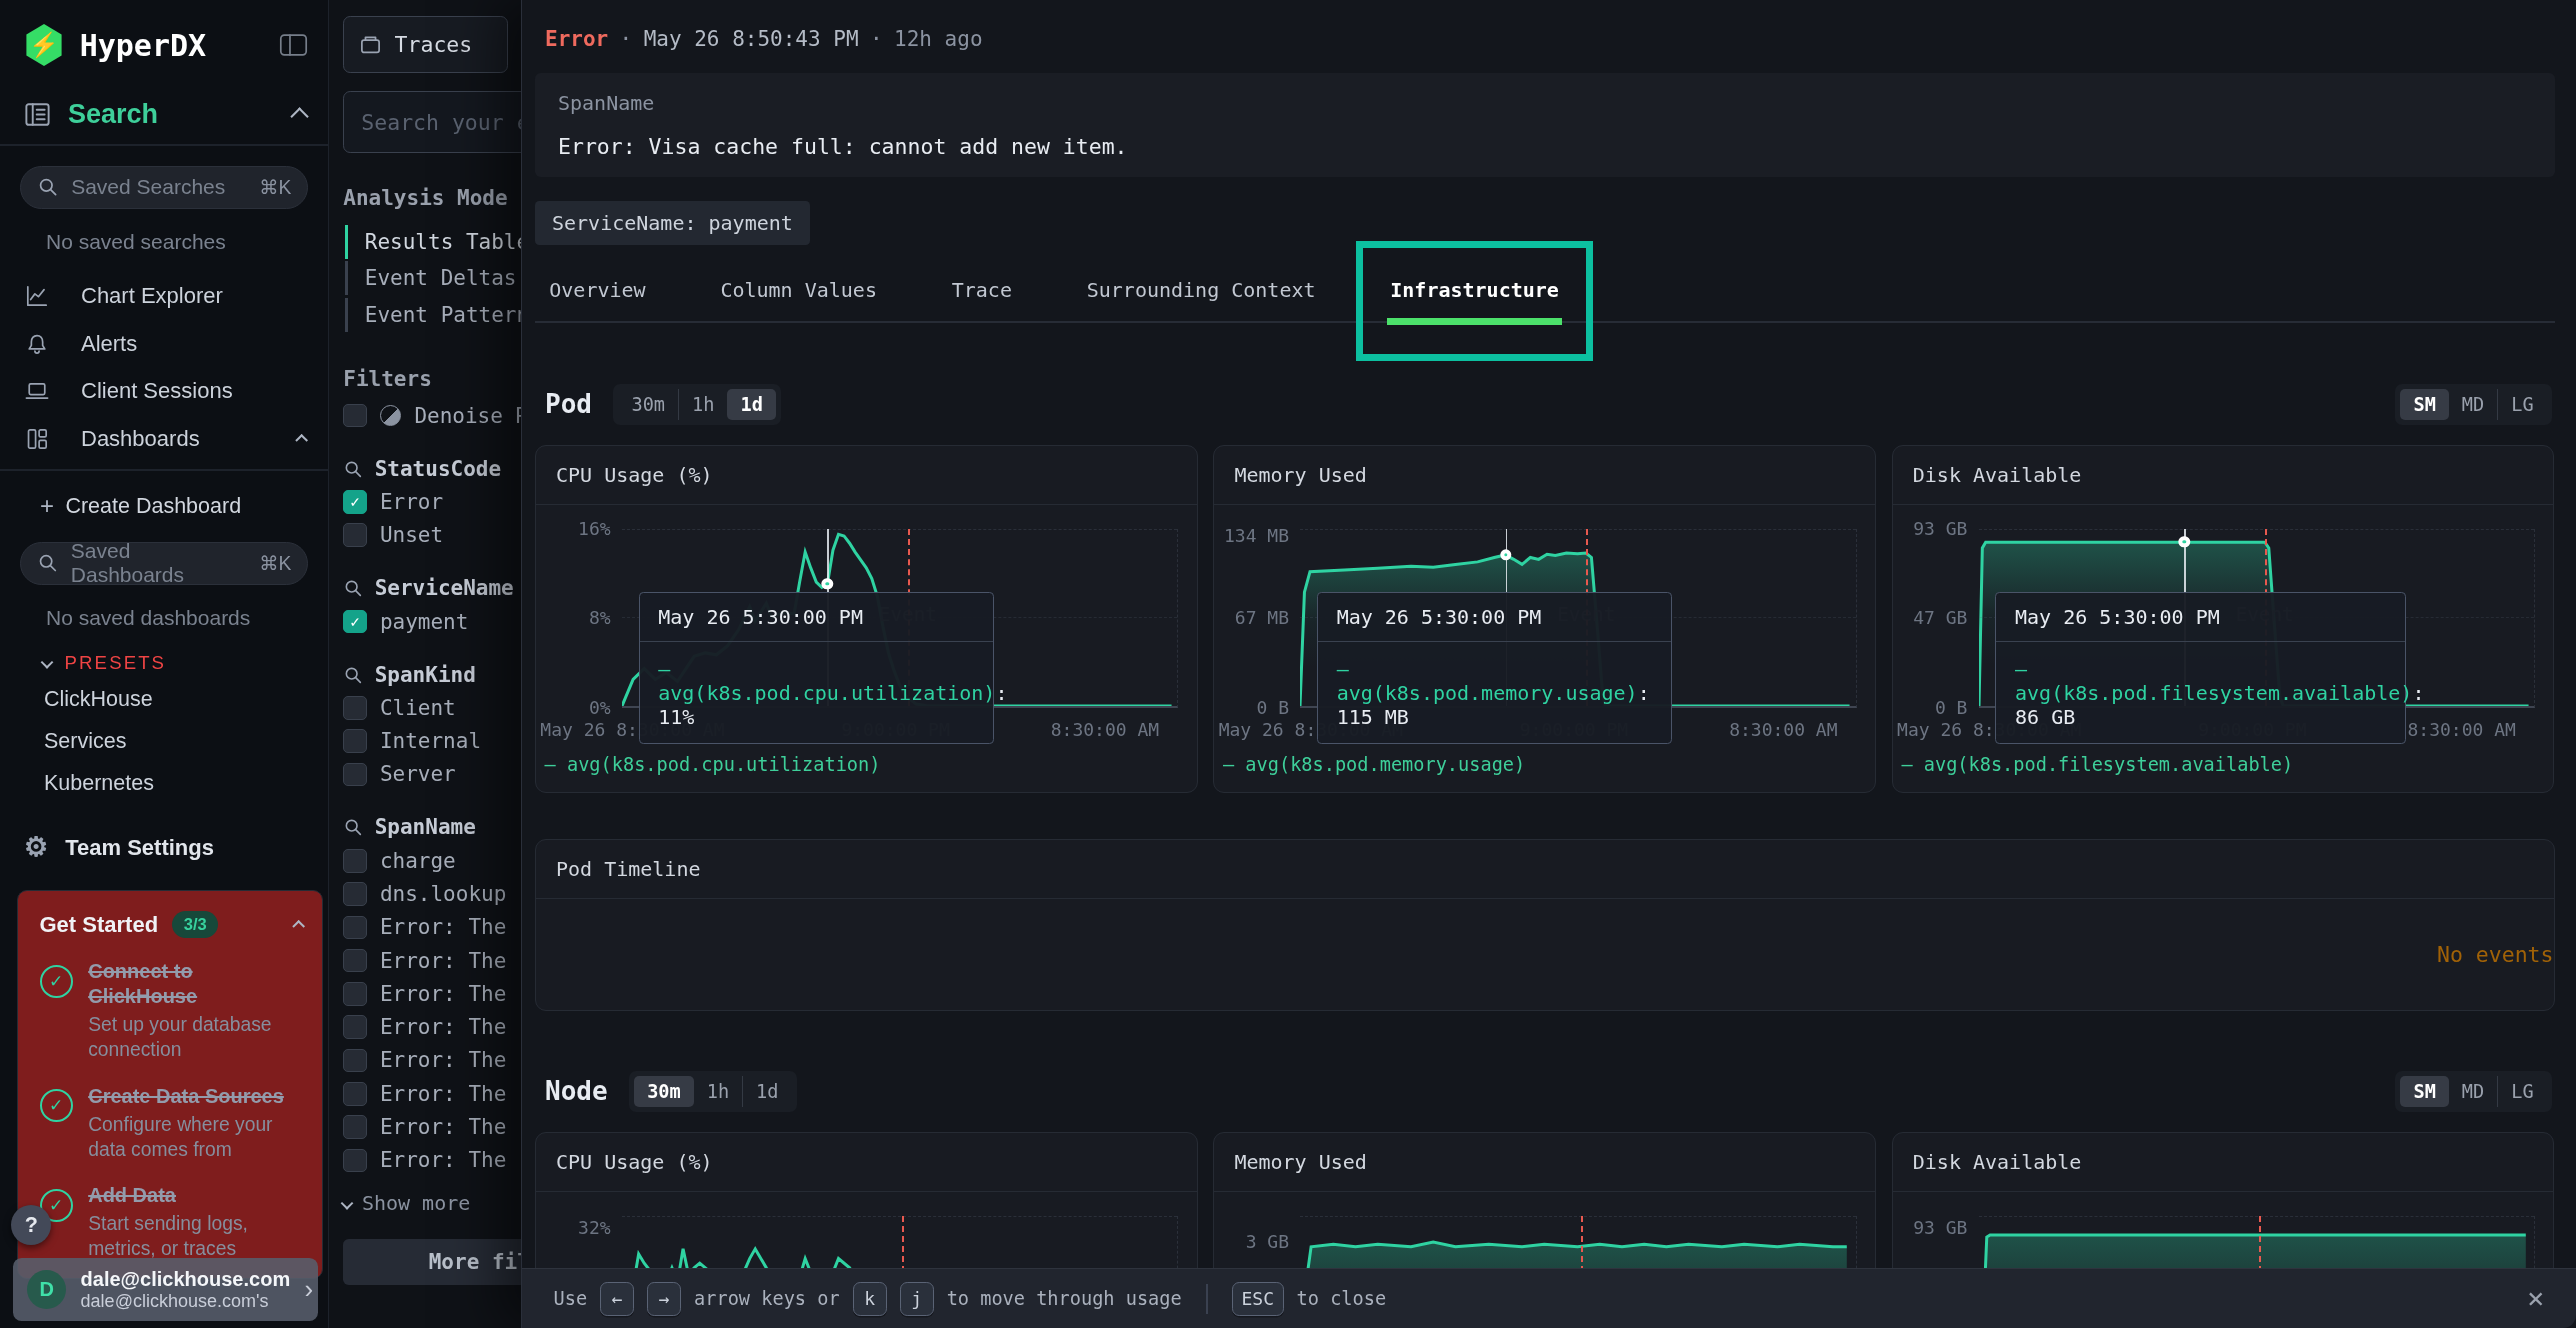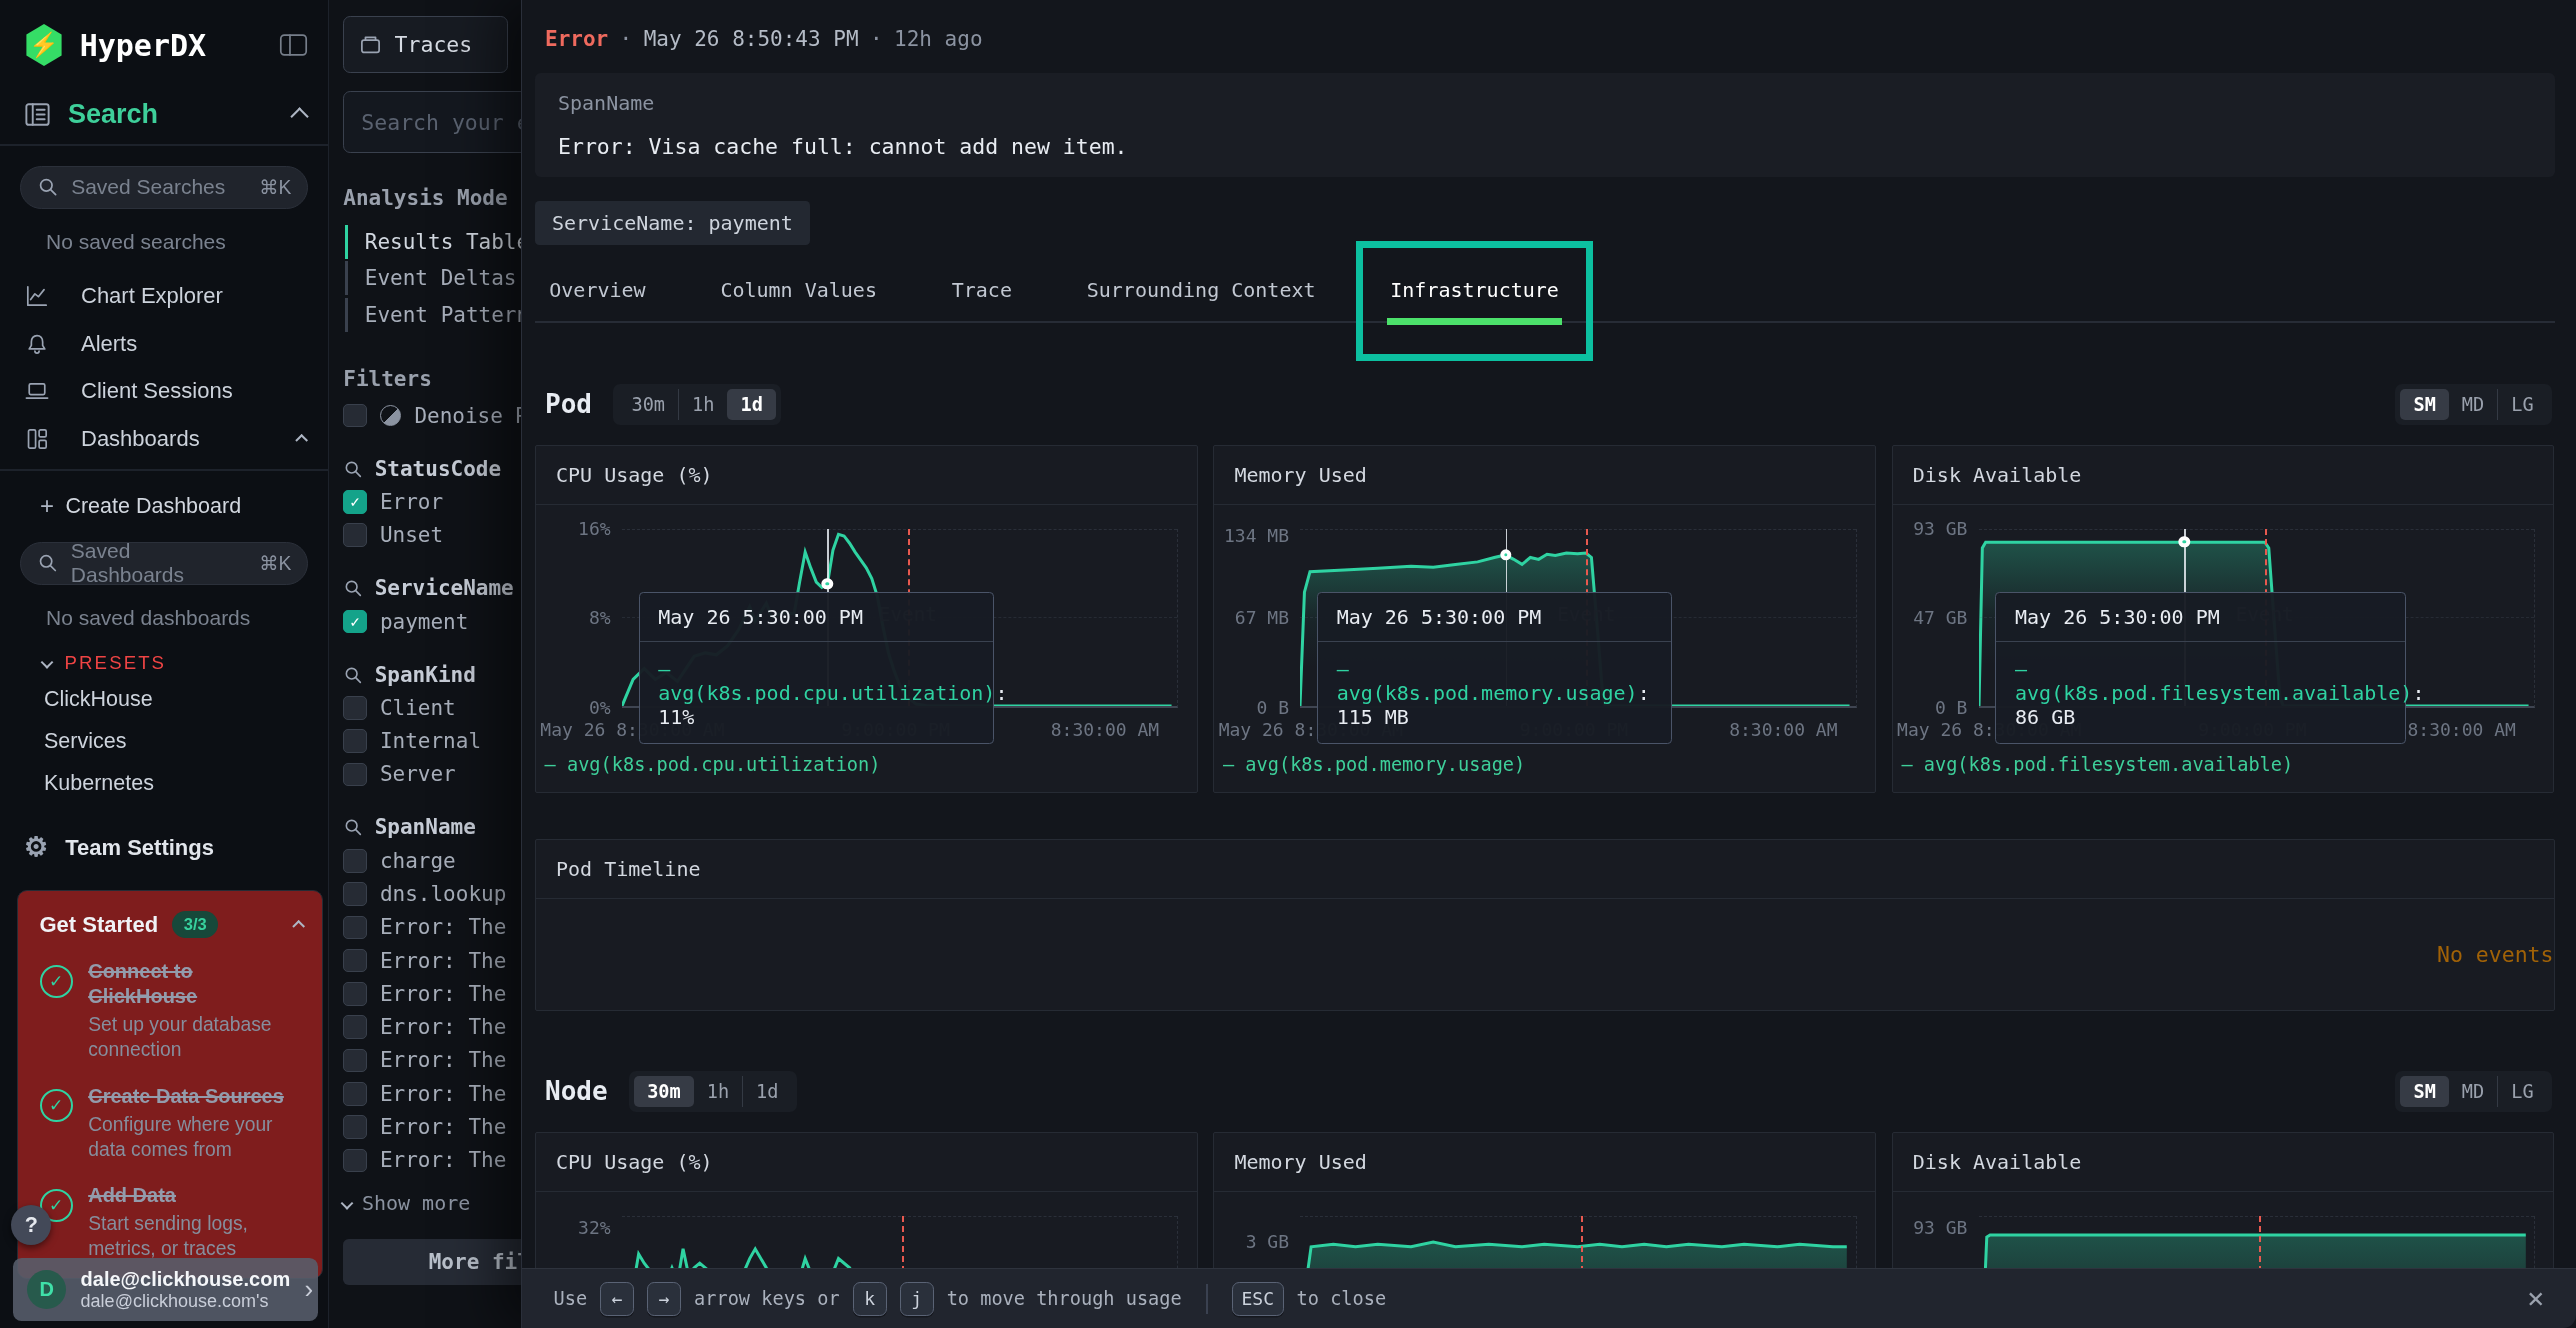--- a/index.html
+++ b/index.html
@@ -107,7 +107,7 @@
             padding:10px 17px;font-size:20px;color:#ced4dd}
   .tabs{display:flex;align-items:flex-end;margin-top:14.3px;border-bottom:2.1px solid #272c36;padding-left:11.4px}
   .tab{position:relative;padding:18.6px 2.9px;margin-right:69px;font-size:20px;color:#c2c8d2;white-space:nowrap}
-  .tab.active{color:#fff;font-weight:normal}
+  .tab.active{color:#fff;font-weight:bold}
   .tab .ul{position:absolute;left:0;right:0;bottom:-4.3px;height:7.2px;background:var(--bright);z-index:7}
   .tab .hl-box{position:absolute;left:-31.5px;right:-31.5px;top:-18.6px;bottom:-40px;
                border:7.9px solid var(--teal);z-index:6;pointer-events:none}

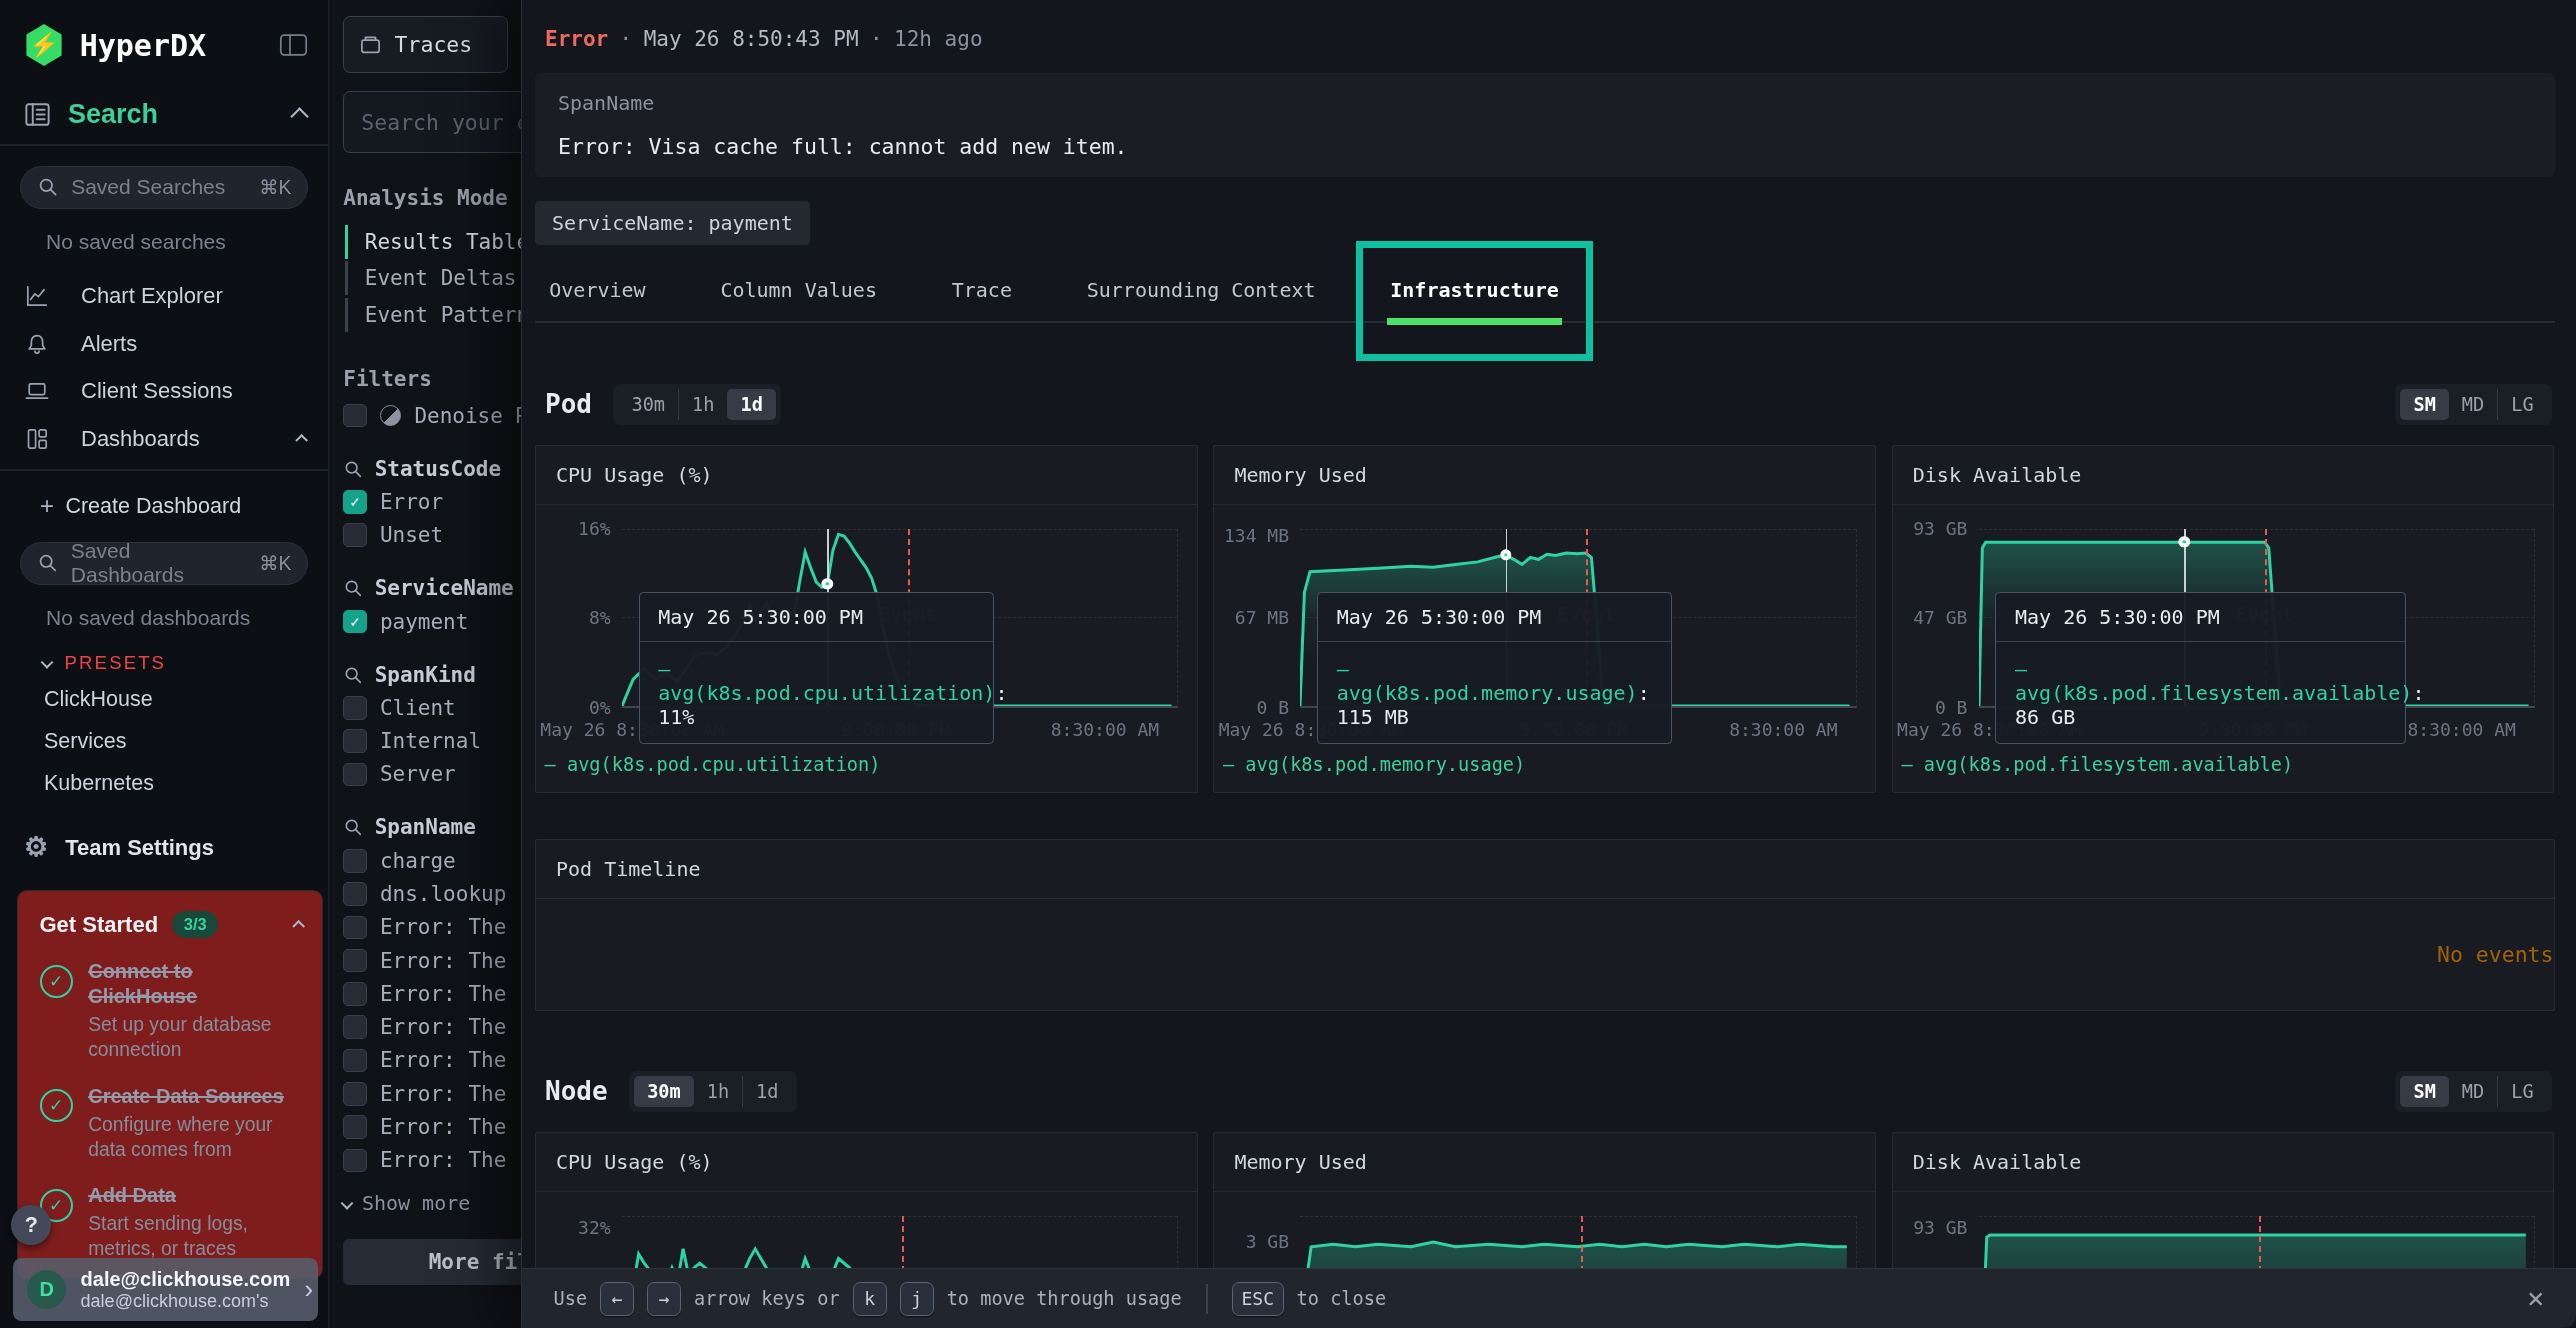--- a/index.html
+++ b/index.html
@@ -120,7 +120,7 @@
   .seg .cell.active{background:#363b45;border-radius:5px;color:#fff;font-weight:bold;border-left:none}
   .seg .cell.active + .cell{border-left:none}
   .grid3{display:grid;grid-template-columns:repeat(3,1fr);gap:15.7px;margin-top:20px}
-  .card{background:var(--card);border:0.7px solid var(--border);border-radius:2px;overflow:hidden}
+  .card{background:var(--card);border:0.7px solid var(--border);border-radius:11px;overflow:hidden}
   .card-h{padding:17px 20px;font-size:20px;color:#d3d8e0;border-bottom:1.4px solid var(--border)}
   .card-b{position:relative;padding:24px 18.6px 4.3px 0}
   .chart{display:flex}

